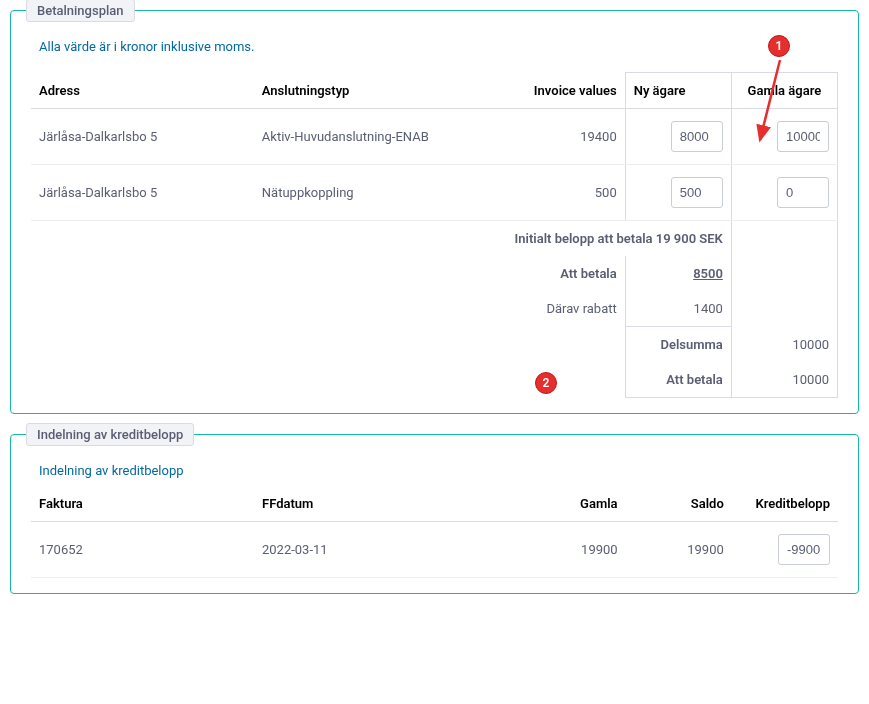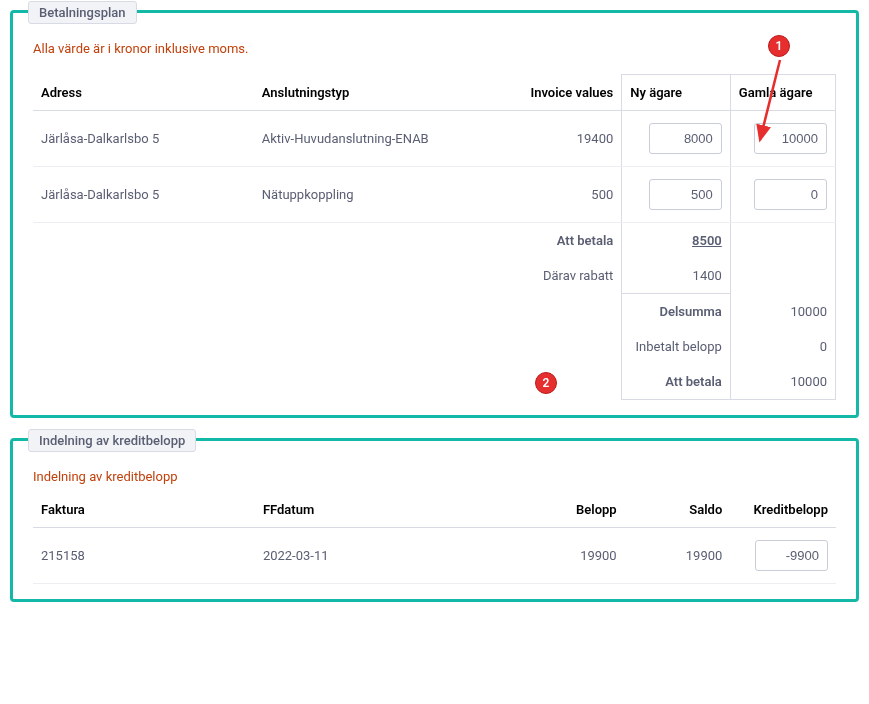--- a/index.html
+++ b/index.html
@@ -13,7 +13,7 @@
     width: 869px;
   }
   .section {
-    border: 3px solid #14b8a6;
+    border: 1px solid #14b8a6;
     border-radius: 4px;
     padding: 20px 20px 15px 20px;
     margin-bottom: 20px;

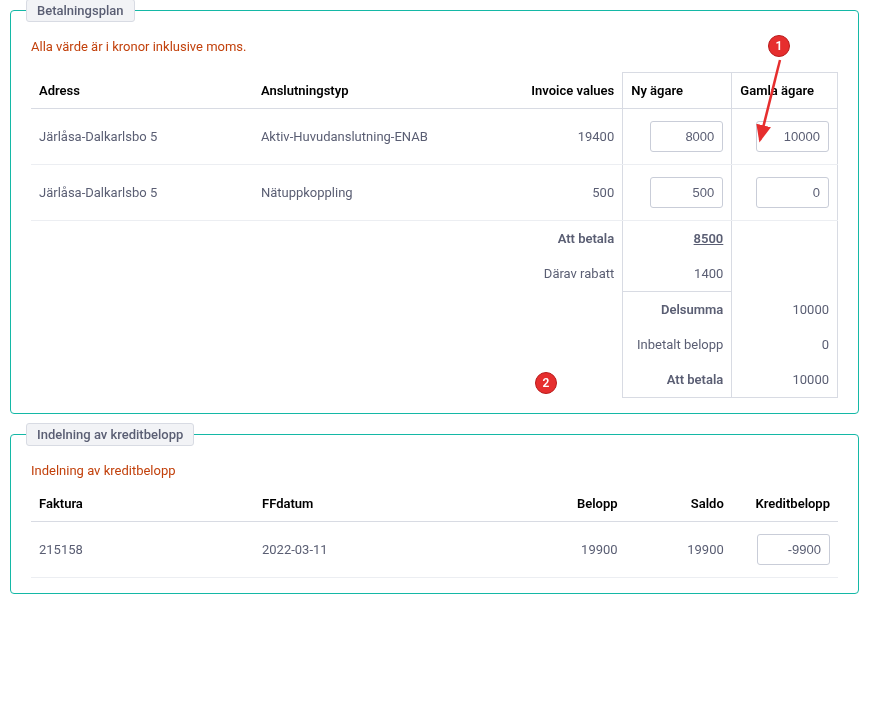--- a/index.html
+++ b/index.html
@@ -32,8 +32,8 @@
     font-weight: 500;
   }
   .subtext {
-    margin: 8px 0 18px 0;
-    color: #c2410c;
+    margin: 8px 0 18px 8px;
+    color: #0369a1;
   }
   table {
     width: 100%;

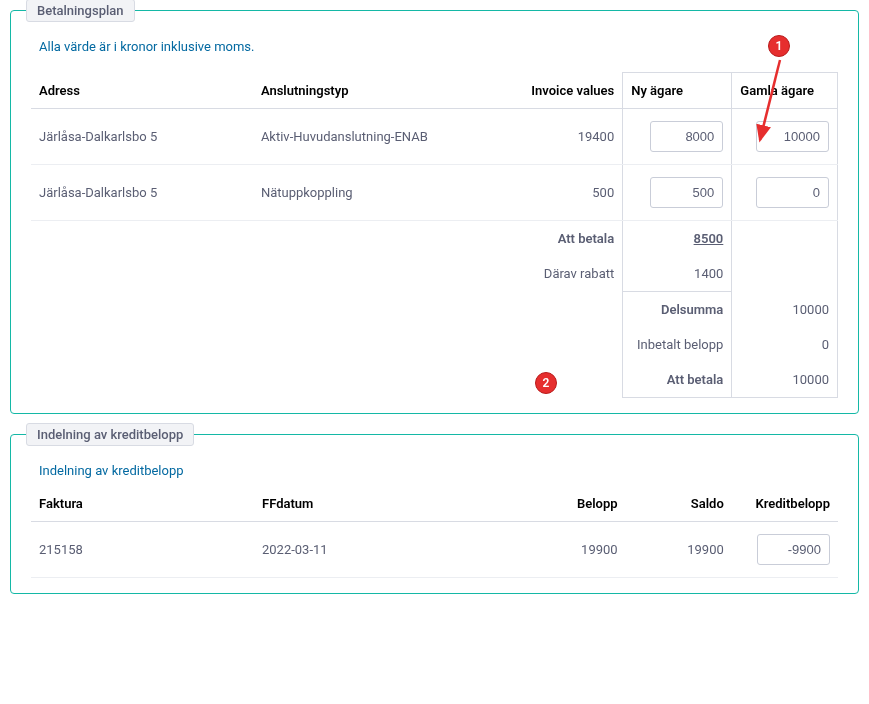--- a/index.html
+++ b/index.html
@@ -130,7 +130,7 @@
         <th>Anslutningstyp</th>
         <th class="right">Invoice values</th>
         <th class="right boxed-col boxed-top" style="text-align:left">Ny ägare</th>
-        <th class="right boxed-col-last boxed-top" style="text-align:left">Gamla ägare</th>
+        <th class="right boxed-col-last boxed-top" style="text-align:center">Gamla ägare</th>
       </tr>
     </thead>
     <tbody>

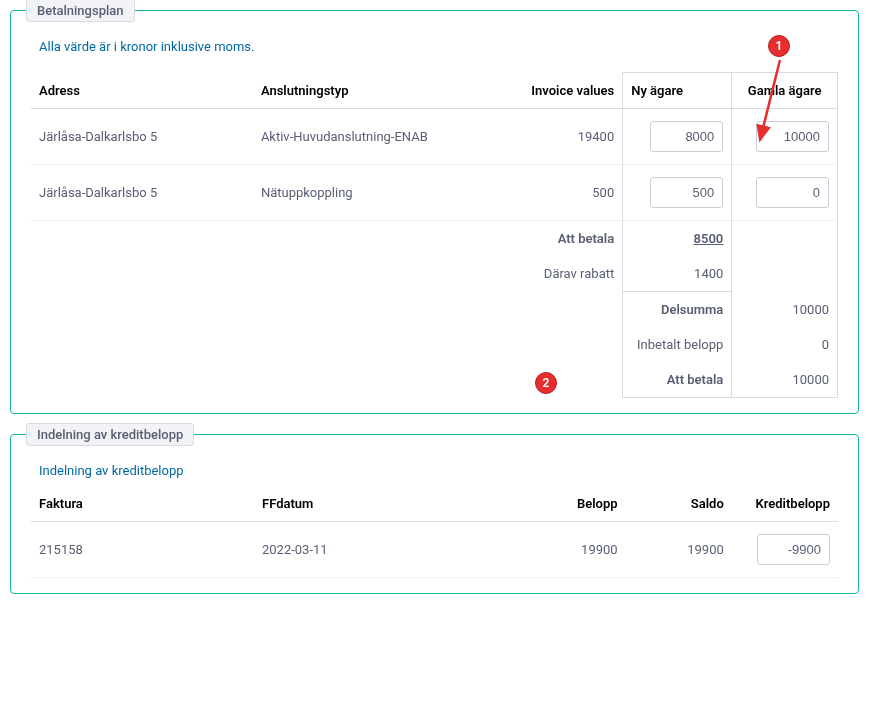--- a/index.html
+++ b/index.html
@@ -69,11 +69,10 @@
     border-bottom: 1px solid #d8dbe3 !important;
   }
   input[type="text"] {
-    width: 73px;
+    width: 52px;
     padding: 7px 8px;
     border: 1px solid #c9cdd8;
     border-radius: 3px;
-    text-align: right;
     font-size: 13px;
     color: #5a5e73;
     background: #fff;

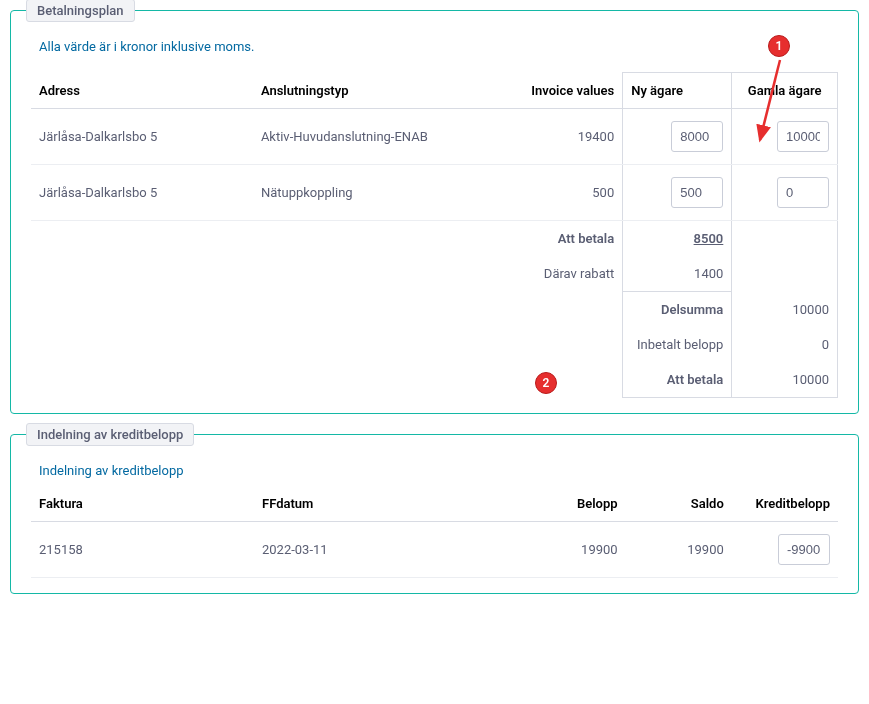--- a/index.html
+++ b/index.html
@@ -150,6 +150,12 @@
       <tr class="summary-row">
         <td></td>
             <td></td>
+        <td colspan="2" class="right bold boxed-col" style="border-left:none;border-right:1px solid #d8dbe3">Initialt belopp att betala 19 900 SEK</td>
+        <td class="boxed-col-last"></td>
+      </tr>
+      <tr class="summary-row">
+        <td></td>
+            <td></td>
         <td class="right bold">Att betala</td>
         <td class="right bold underline boxed-col">8500</td>
         <td class="boxed-col-last"></td>

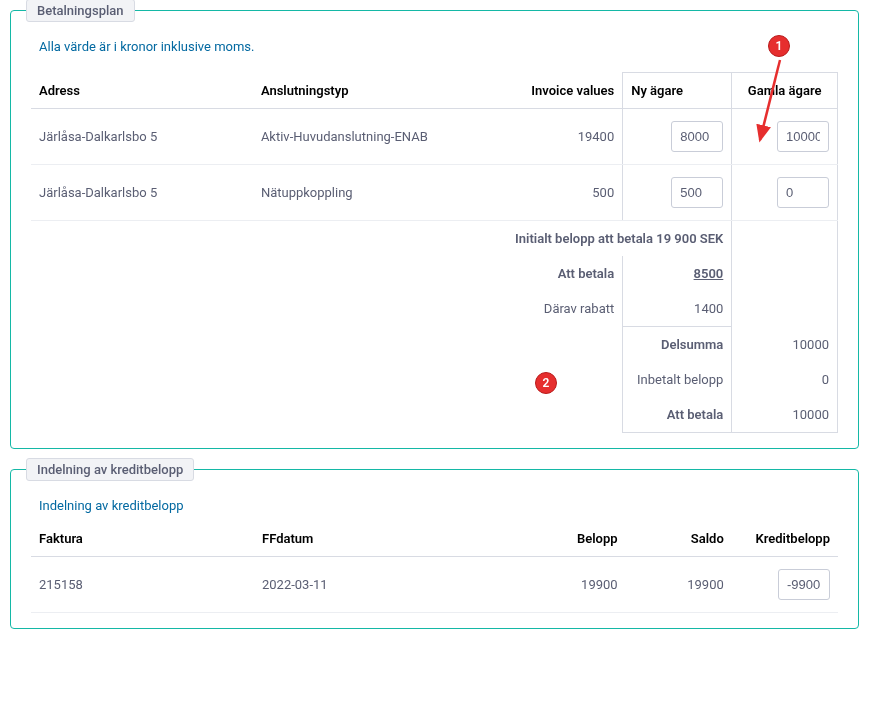--- a/index.html
+++ b/index.html
@@ -178,13 +178,6 @@
         <td></td>
             <td></td>
             <td></td>
-        <td class="right boxed-col" style="white-space:nowrap">Inbetalt belopp</td>
-        <td class="right boxed-col-last">0</td>
-      </tr>
-      <tr class="summary-row">
-        <td></td>
-            <td></td>
-            <td></td>
         <td class="right bold boxed-col boxed-bottom">Att betala</td>
         <td class="right boxed-col-last boxed-bottom">10000</td>
       </tr>

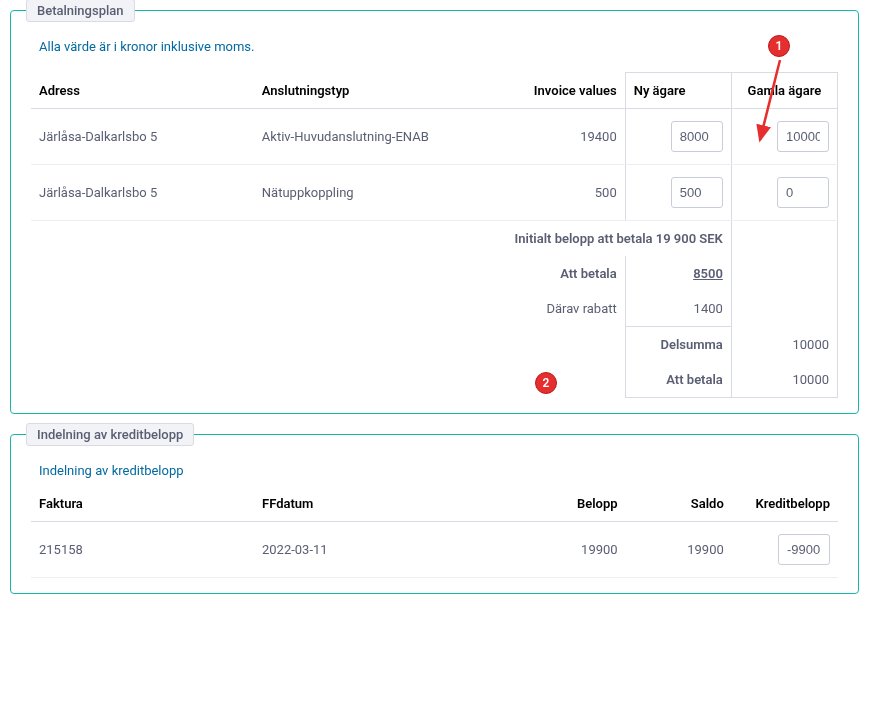--- a/index.html
+++ b/index.html
@@ -213,7 +213,7 @@
       <tr>
         <th>Faktura</th>
         <th>FFdatum</th>
-        <th class="right">Belopp</th>
+        <th class="right">Gamla</th>
         <th class="right">Saldo</th>
         <th class="right">Kreditbelopp</th>
       </tr>

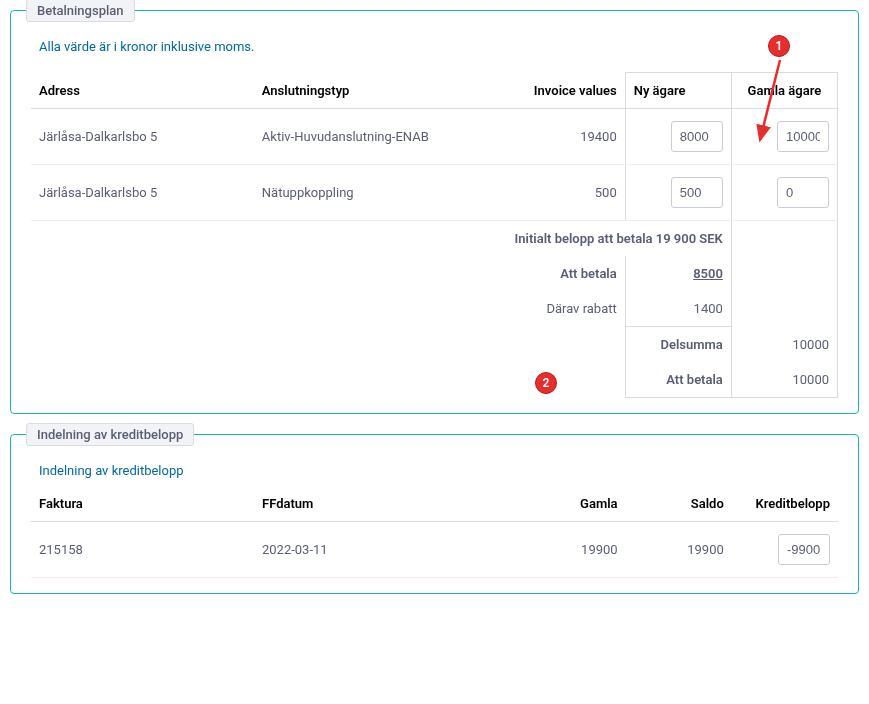--- a/index.html
+++ b/index.html
@@ -220,7 +220,7 @@
     </thead>
     <tbody>
       <tr class="row-border">
-        <td>215158</td>
+        <td>170652</td>
         <td>2022-03-11</td>
         <td class="right">19900</td>
         <td class="right">19900</td>

